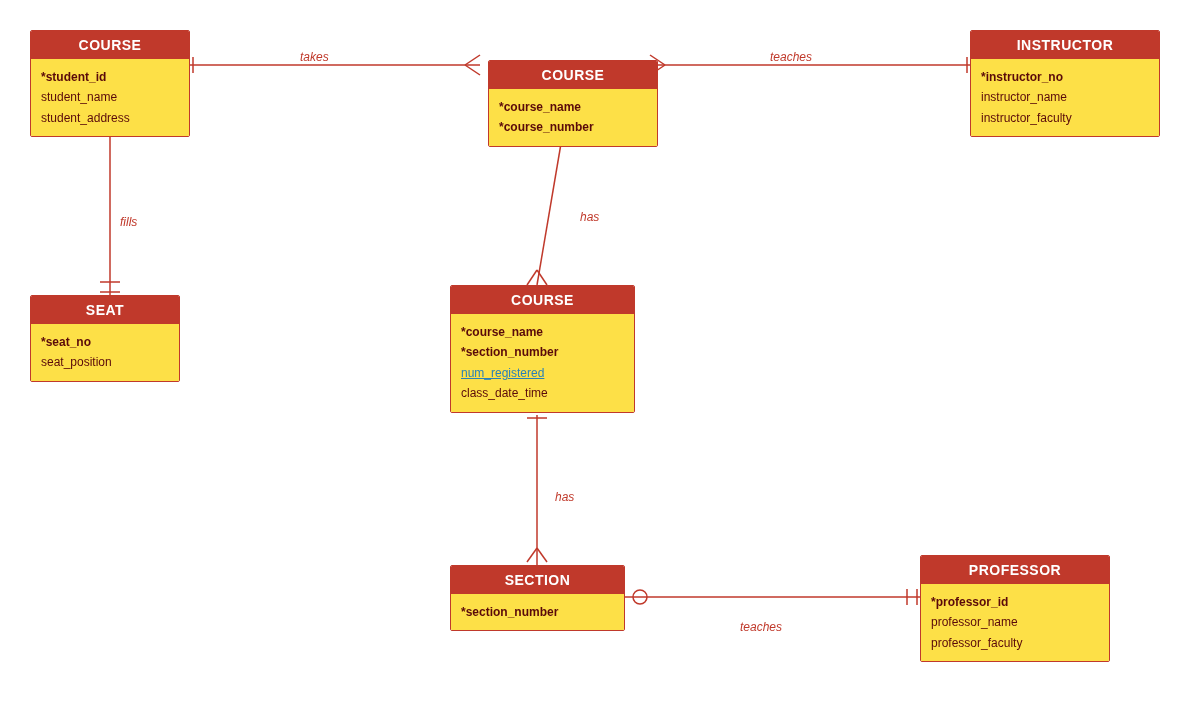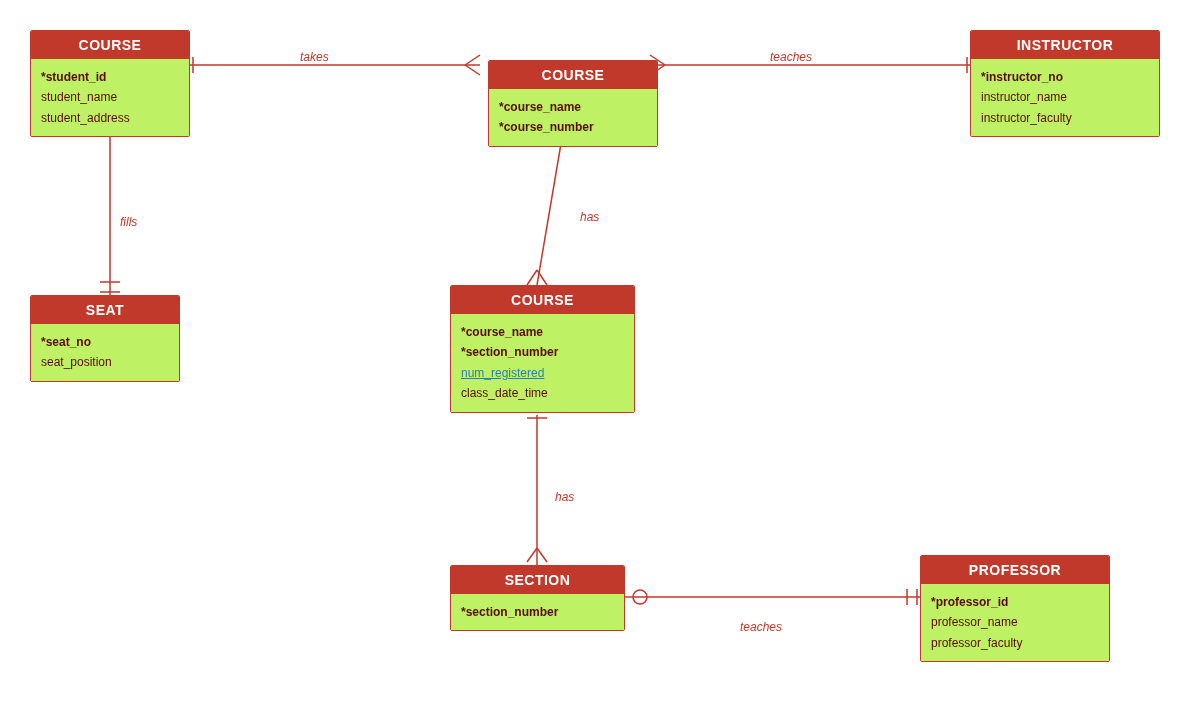--- a/index.html
+++ b/index.html
@@ -41,7 +41,7 @@
       letter-spacing: 0.5px;
     }
     .entity-body {
-      background: #bef264;
+      background: #fde047;
       padding: 8px 10px;
       font-size: 12px;
       color: #5a0a0a;

